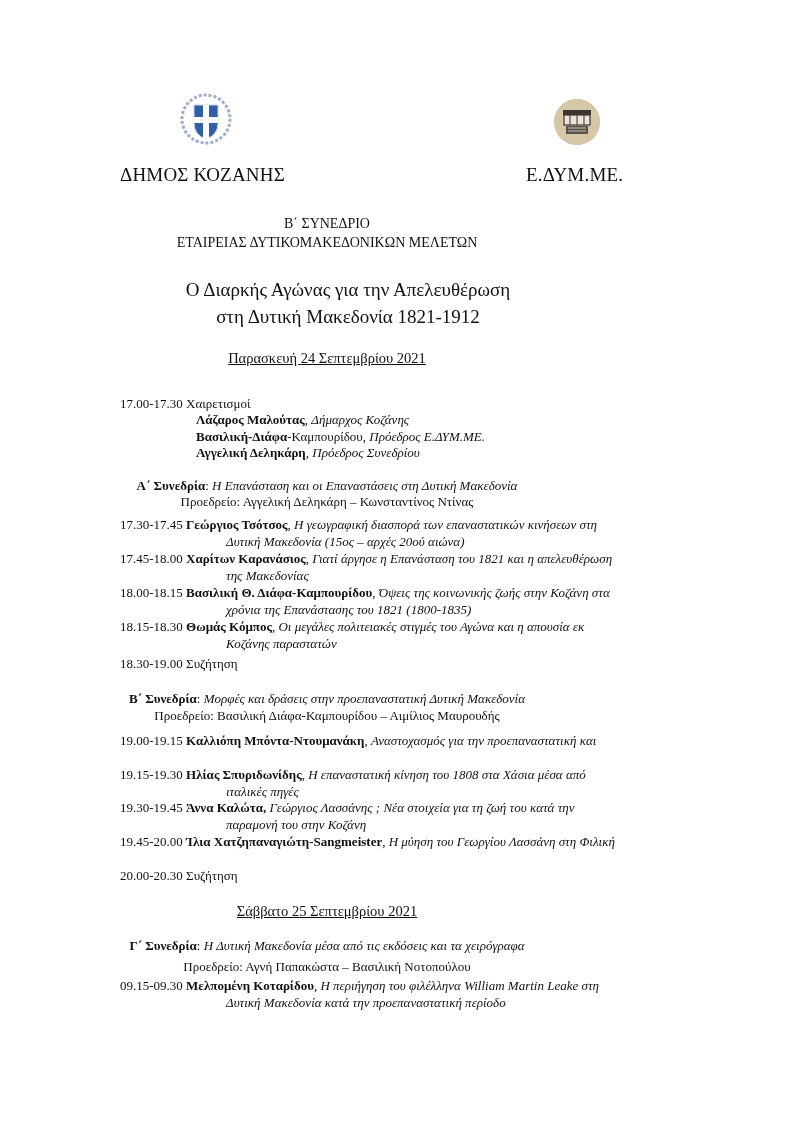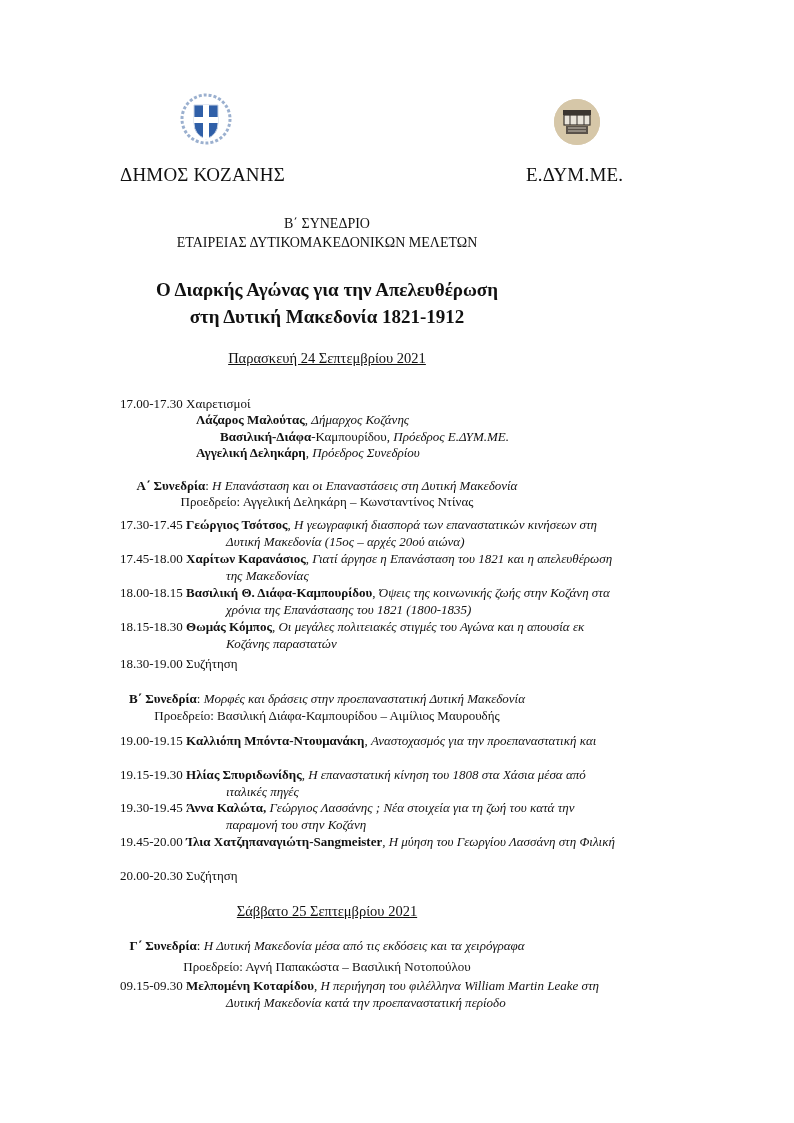--- a/index.html
+++ b/index.html
@@ -12,7 +12,7 @@
   .org-right{left:526px;}
   .center{left:0;width:654px;text-align:center;}
   .sub{font-size:14px;line-height:19px;}
-  .title{font-size:19px;font-weight:bold;line-height:26px;}
+  .title{font-size:19px;font-weight:normal;line-height:26px;padding-left:21px;}
   .date{font-size:14.5px;text-decoration:underline;}
   .txt{font-size:13px;line-height:16.5px;}
   .b{font-weight:bold;}

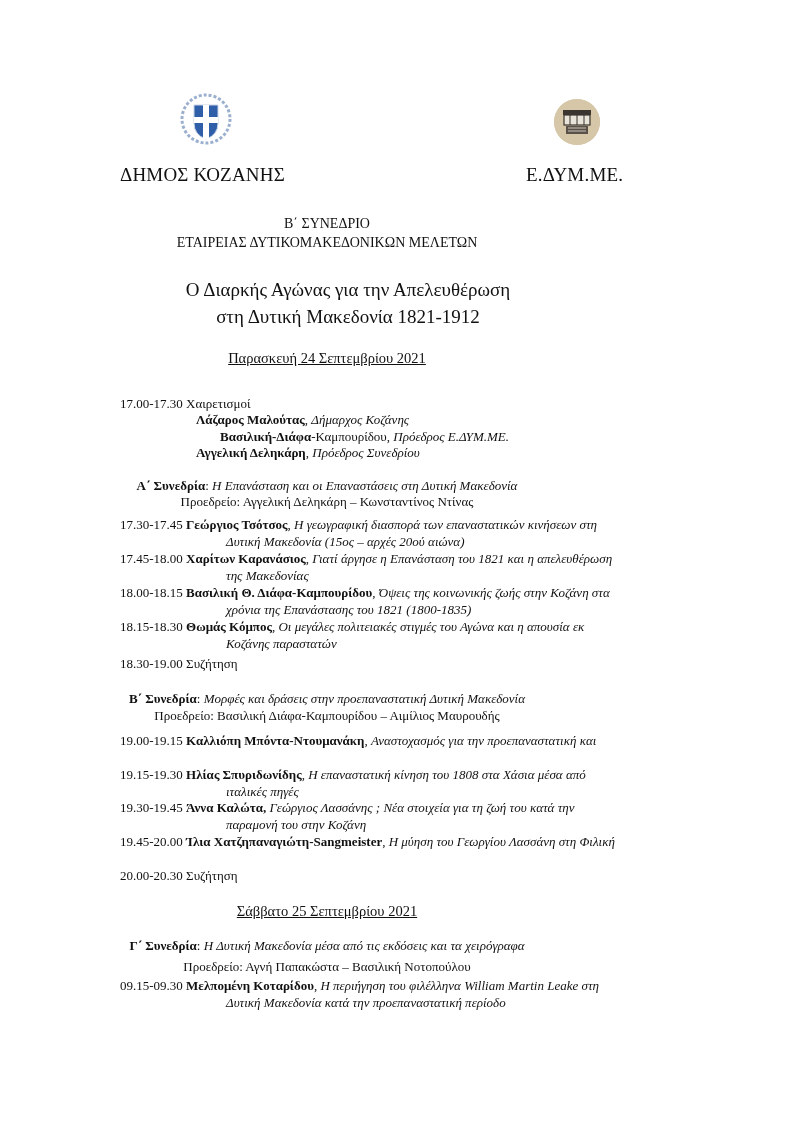--- a/index.html
+++ b/index.html
@@ -62,7 +62,7 @@
 <div class="greet" style="top:412px;">
   <span class="b">Λάζαρος Μαλούτας</span>, <span class="i">Δήμαρχος Κοζάνης</span>
 </div>
-<div class="greet" style="top:429px;margin-left:24px;">
+<div class="greet" style="top:429px;">
   <span class="b">Βασιλική-Διάφα</span><span>-Καμπουρίδου</span>, <span class="i">Πρόεδρος Ε.ΔΥΜ.ΜΕ.</span>
 </div>
 <div class="greet" style="top:445px;">

